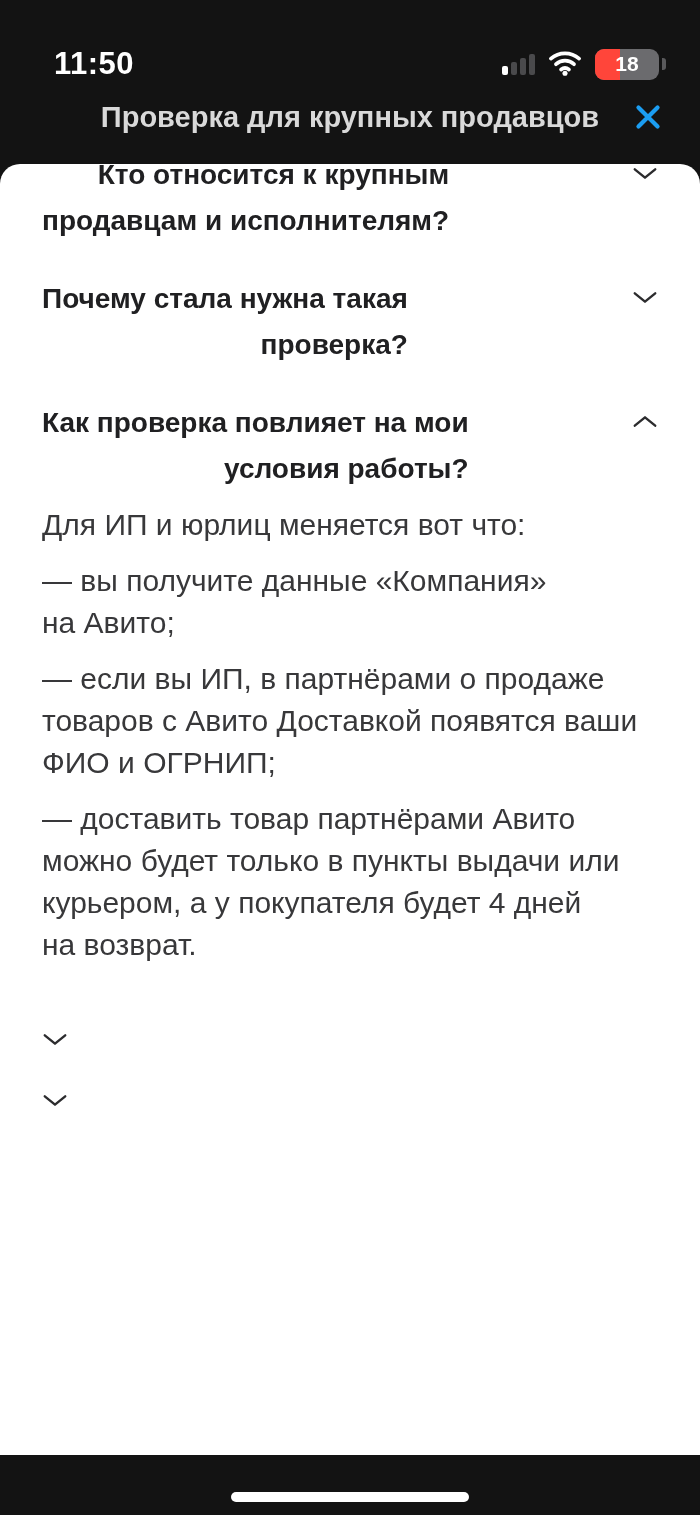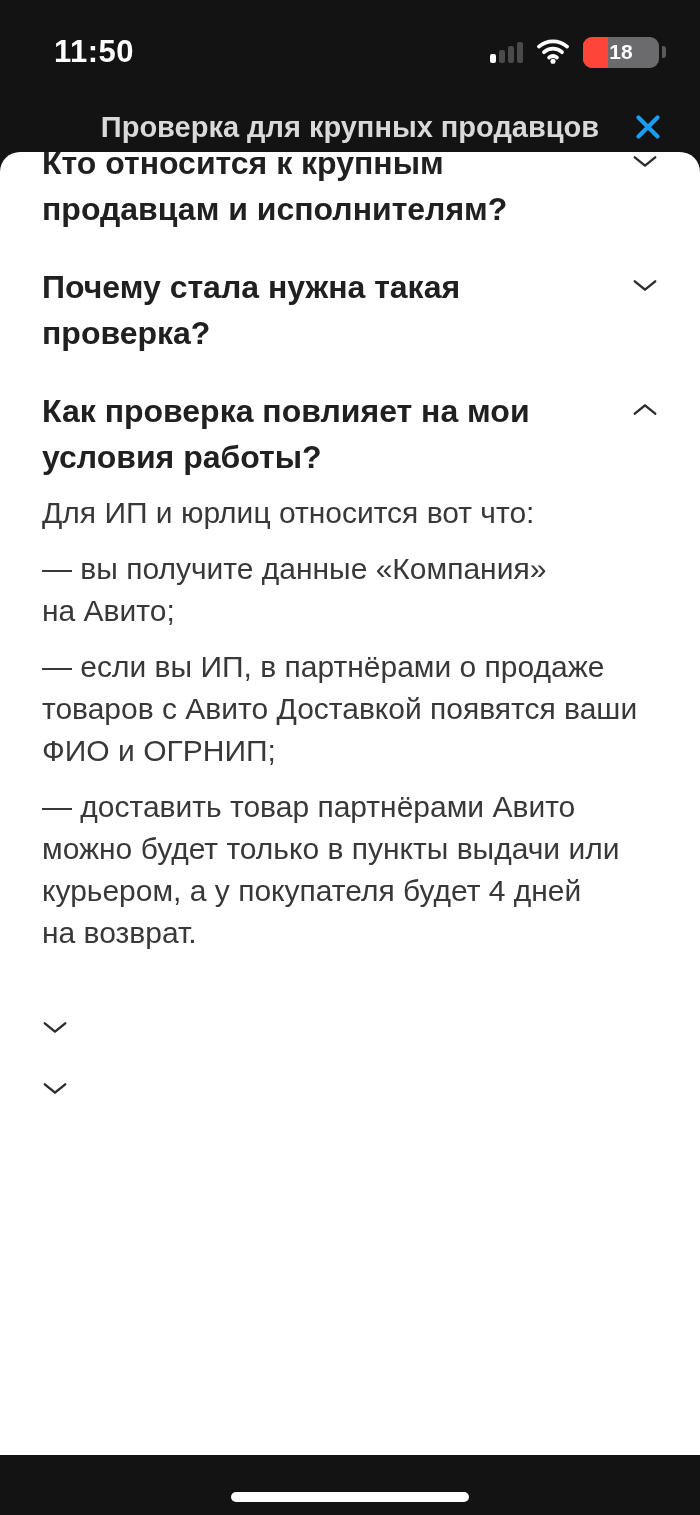--- a/index.html
+++ b/index.html
@@ -10,7 +10,7 @@
     position:relative;
     overflow:hidden;
   }
-  .screen { position:absolute; inset:0; }
+  .screen { position:absolute; inset:0;margin-top:12px; }
 
   
   .status-bar {

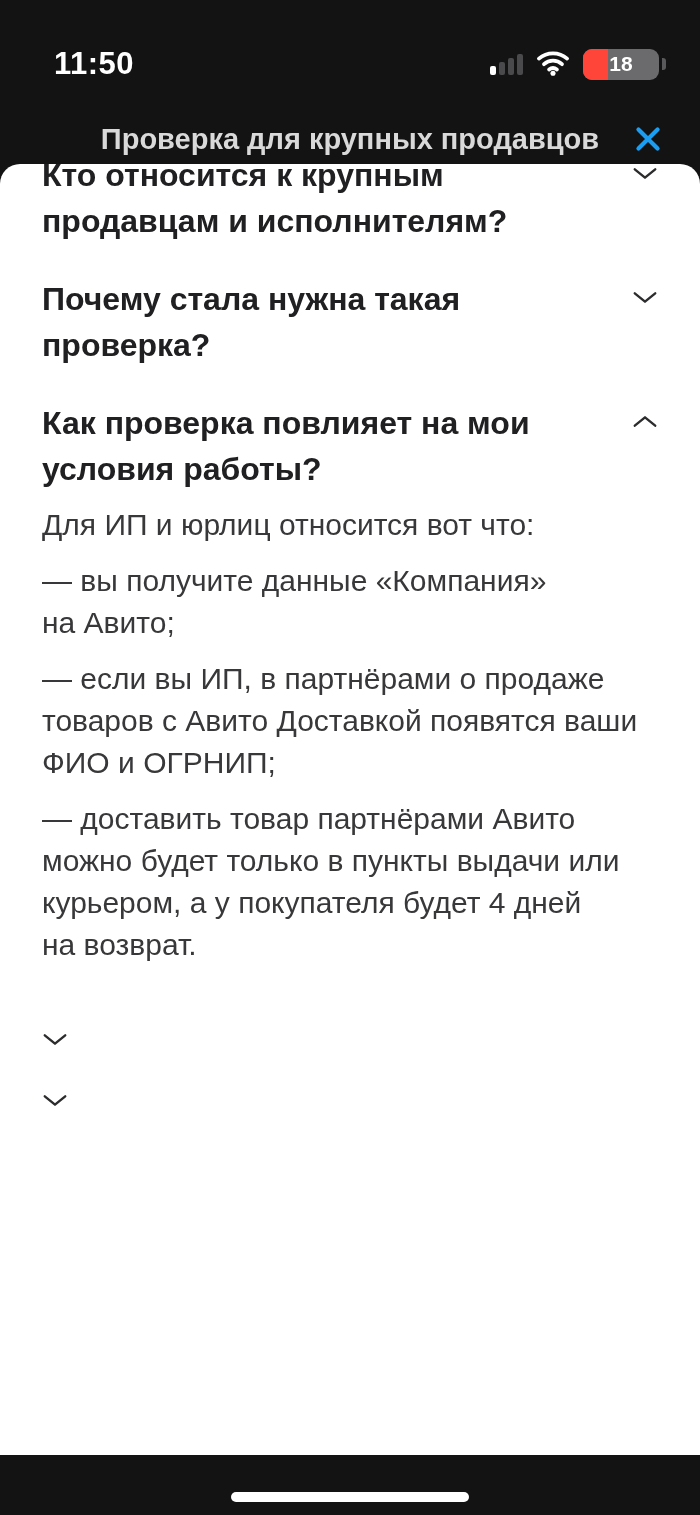--- a/index.html
+++ b/index.html
@@ -27,7 +27,7 @@
   .sig i:nth-child(3){ height:17px; }
   .sig i:nth-child(4){ height:21px; }
   .battery {
-    position:relative; width:76px; height:31px; border-radius:9px;
+    position:relative; width:64px; height:31px; border-radius:9px;
     background:#6b6b6e; overflow:hidden; display:flex; align-items:center; justify-content:center;
   }
   .battery .fill { position:absolute; left:0; top:0; bottom:0; width:25px; background:#FF453A; }

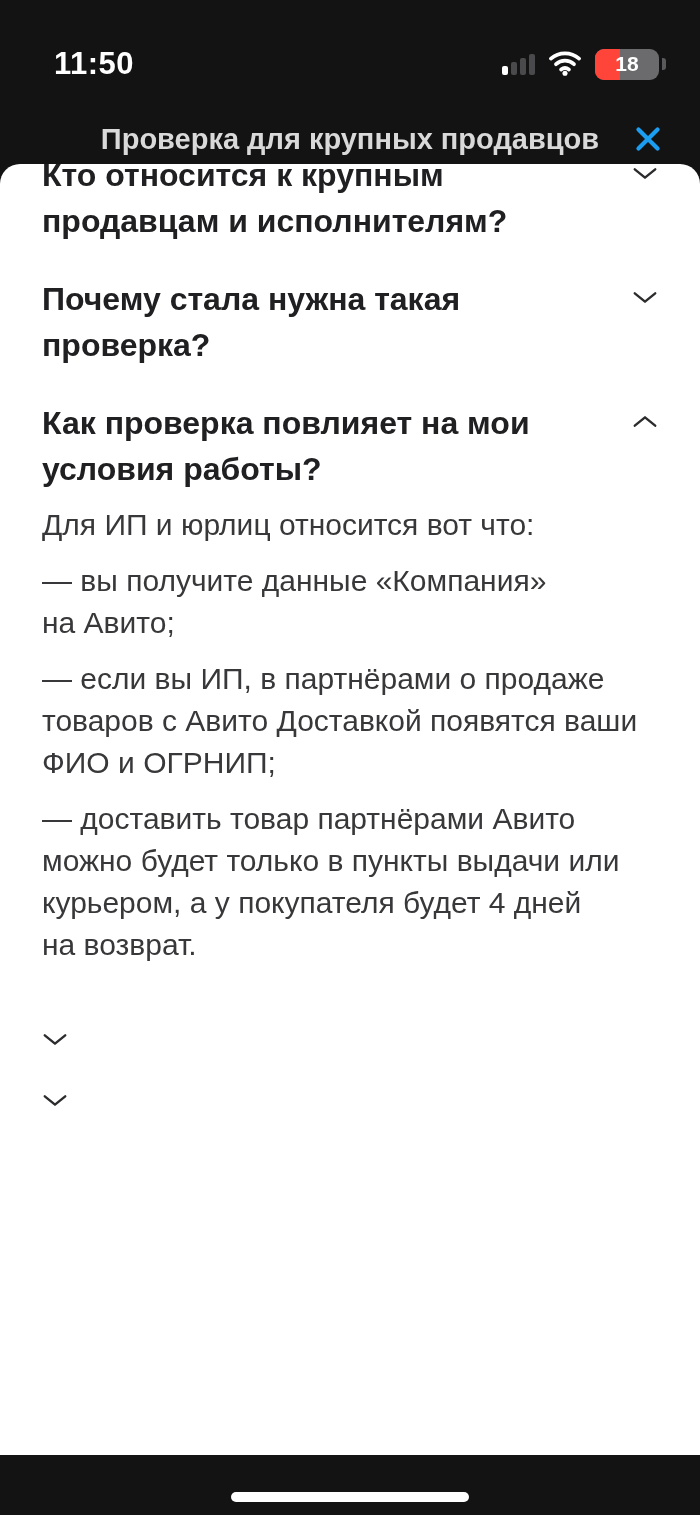--- a/index.html
+++ b/index.html
@@ -36,7 +36,7 @@
 
   
   .sheet-header {
-    position:absolute; top:96px; left:0; right:0; height:62px;
+    position:absolute; top:74px; left:0; right:0; height:62px;
     display:flex; align-items:center; justify-content:center;
   }
   .sheet-title { color:#d9d9d9; font-size:29px; font-weight:700; }

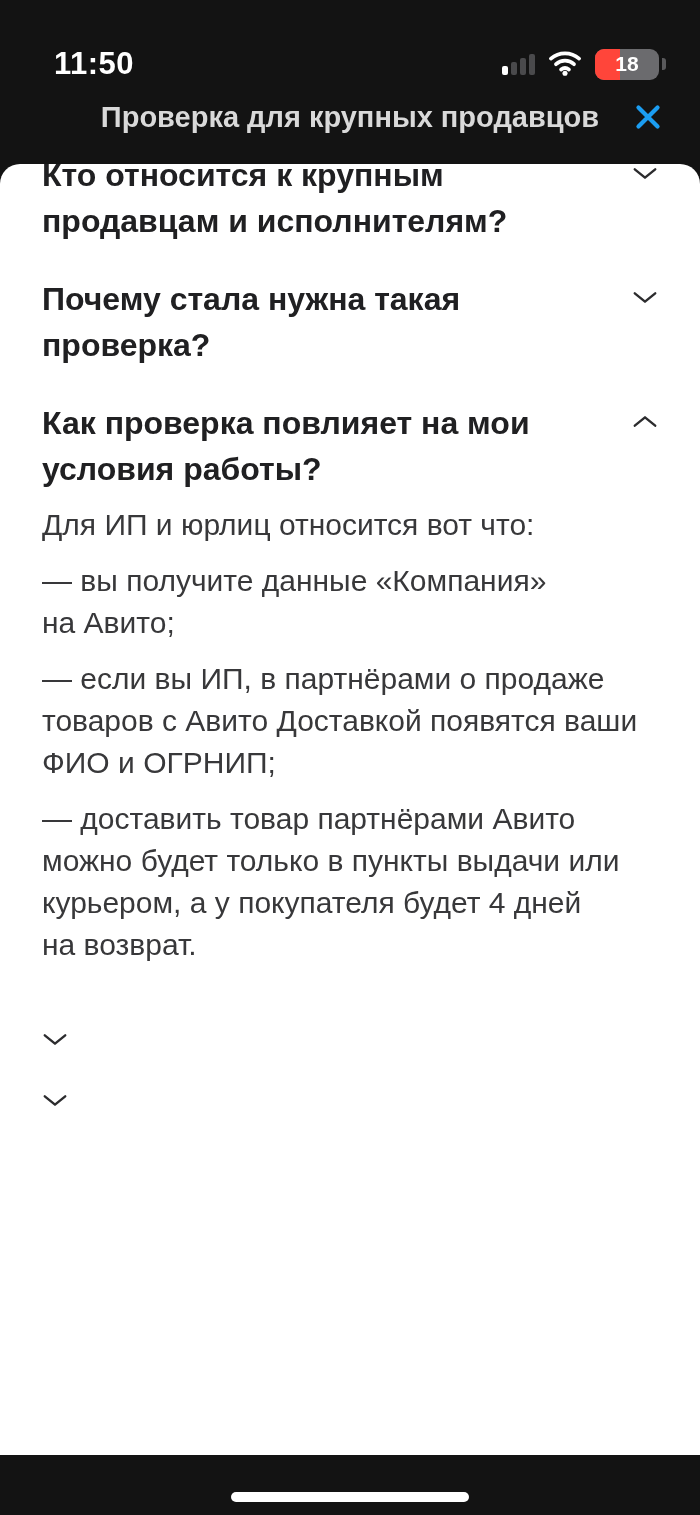--- a/index.html
+++ b/index.html
@@ -57,8 +57,8 @@
     display:flex; align-items:flex-start; justify-content:space-between; cursor:pointer;
   }
   .question {
-    font-size:32px; line-height:46px; font-weight:700; color:#202022;
-    white-space:pre-line; max-width:580px;
+    font-size:28px; line-height:46px; font-weight:700; color:#202022;
+    white-space:pre-line; max-width:580px;text-align:right;
   }
   .chev { flex:0 0 auto; margin-top:14px; margin-right:6px; }
   .chev svg { display:block; }

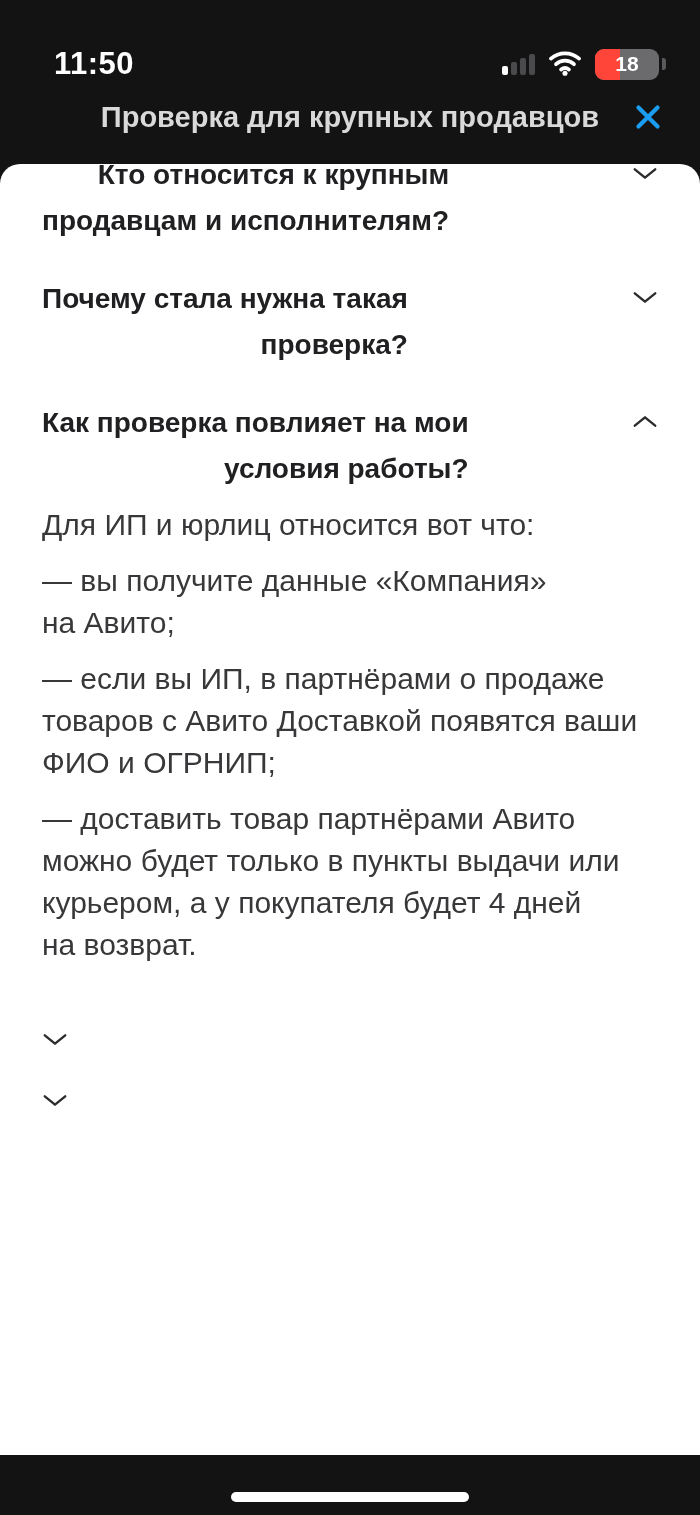--- a/index.html
+++ b/index.html
@@ -156,7 +156,7 @@
           </span>
         </div>
         <div class="answer">
-          <p>Для ИП и юрлиц относится вот что:</p>
+          <p>Для ИП и юрлиц меняется вот что:</p>
           <p>— вы получите данные «Компания»
 на Авито;</p>
           <p>— если вы ИП, в партнёрами о продаже

